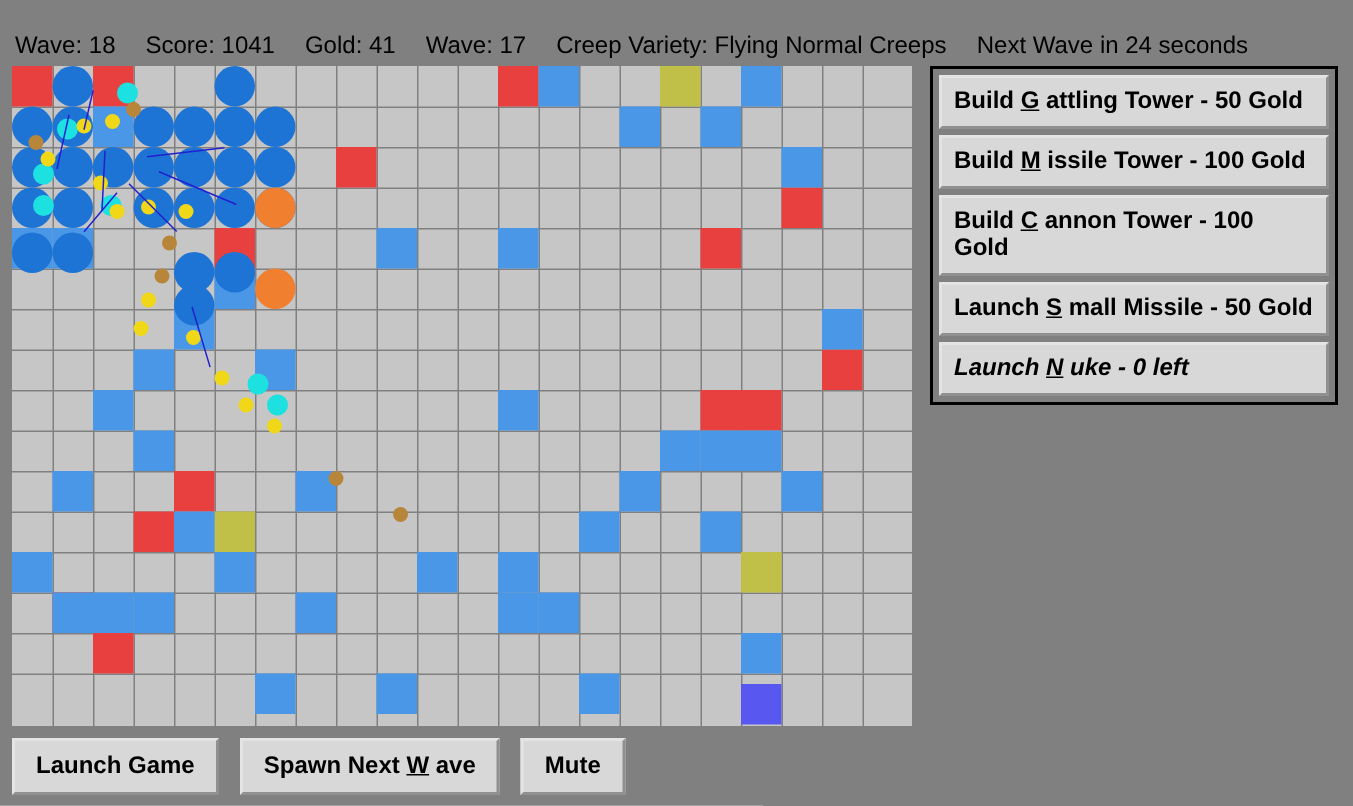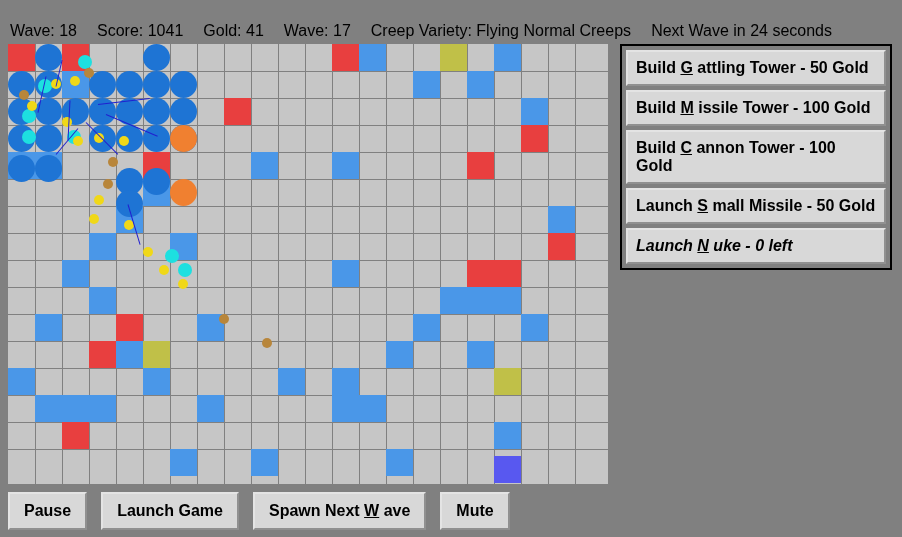--- a/index.html
+++ b/index.html
@@ -288,7 +288,6 @@
   </div>
 
 <div class="bottom-bar">
-  <button class="bottom-btn">Pause</button>
   <button class="bottom-btn">Launch Game</button>
   <button class="bottom-btn">
     <span>Spawn Next </span><u>W</u><span> ave</span>

